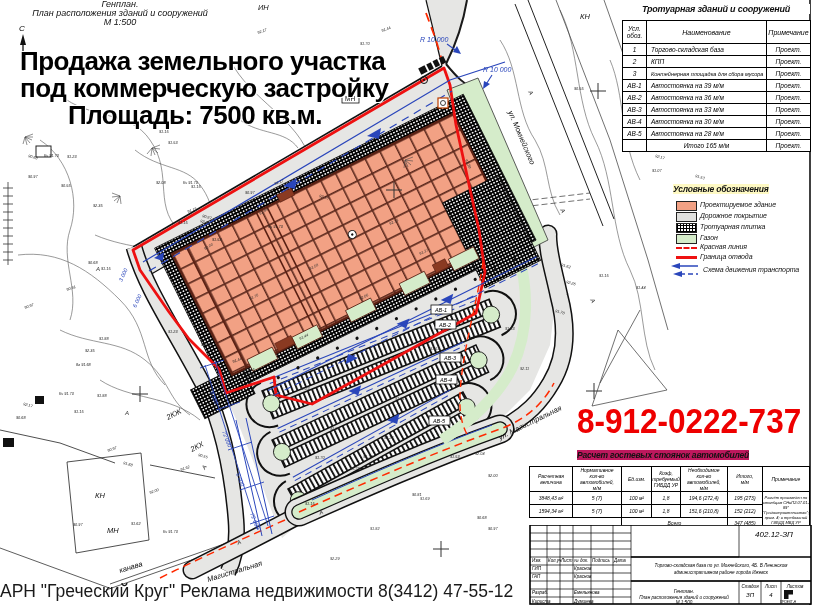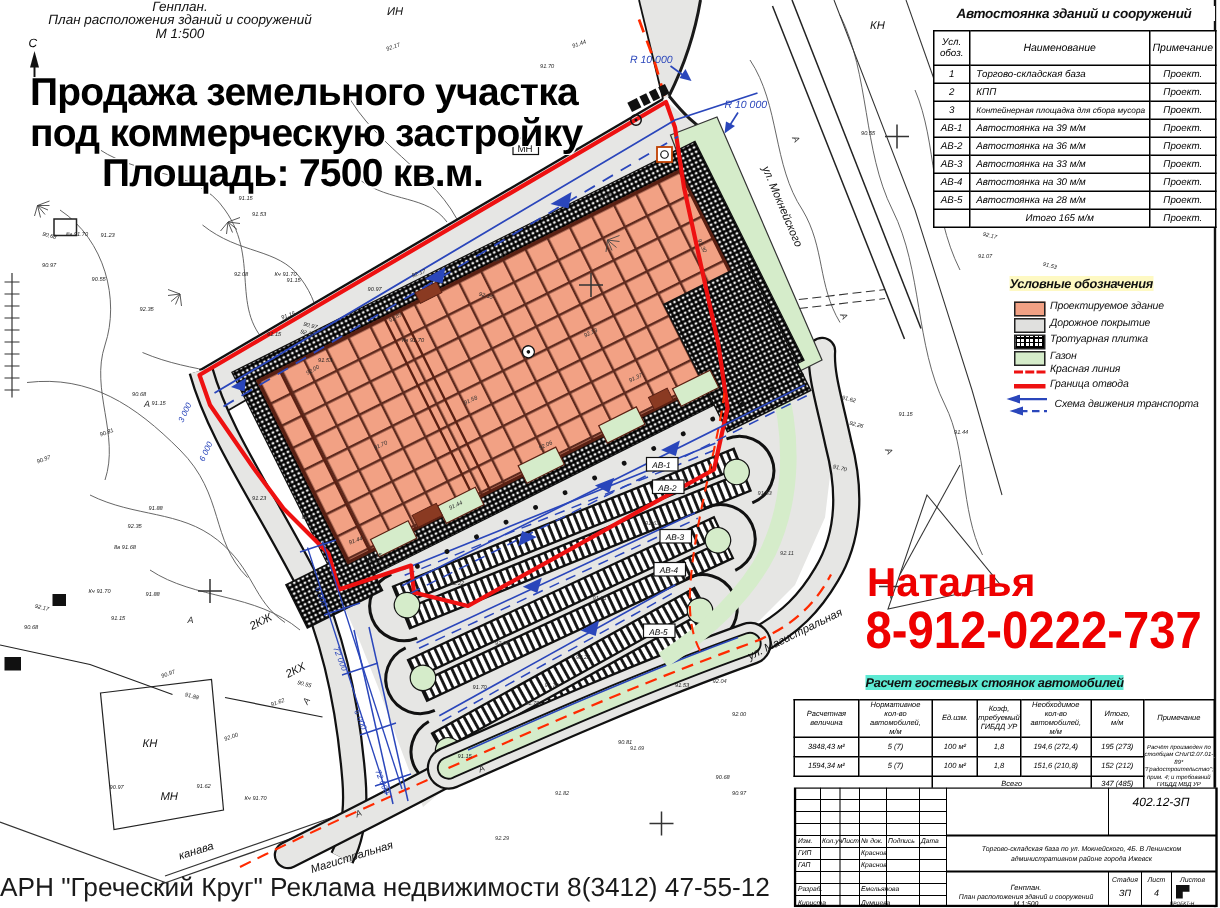--- a/index.html
+++ b/index.html
@@ -474,7 +474,7 @@
 
 <div class="abs" style="left:577px;top:401px;color:#ee0000;font-weight:bold;font-size:35px;white-space:nowrap;transform:scaleX(0.9);transform-origin:0 0;">8-912-0222-737</div>
 
-<div class="abs tt" style="left:622px;top:4px;width:188px;text-align:center;font-size:9px;letter-spacing:-0.2px;font-weight:bold;background:#fff;">Автостоянка зданий и сооружений</div>
+<div class="abs tt" style="left:622px;top:4px;width:188px;text-align:center;font-size:9px;letter-spacing:-0.2px;font-weight:bold;background:#fff;">Тротуарная зданий и сооружений</div>
 <table class="abs" style="left:622px;top:20px;width:189px;font-style:italic;background:#fff;">
 <colgroup>
         <col style="width:24px">

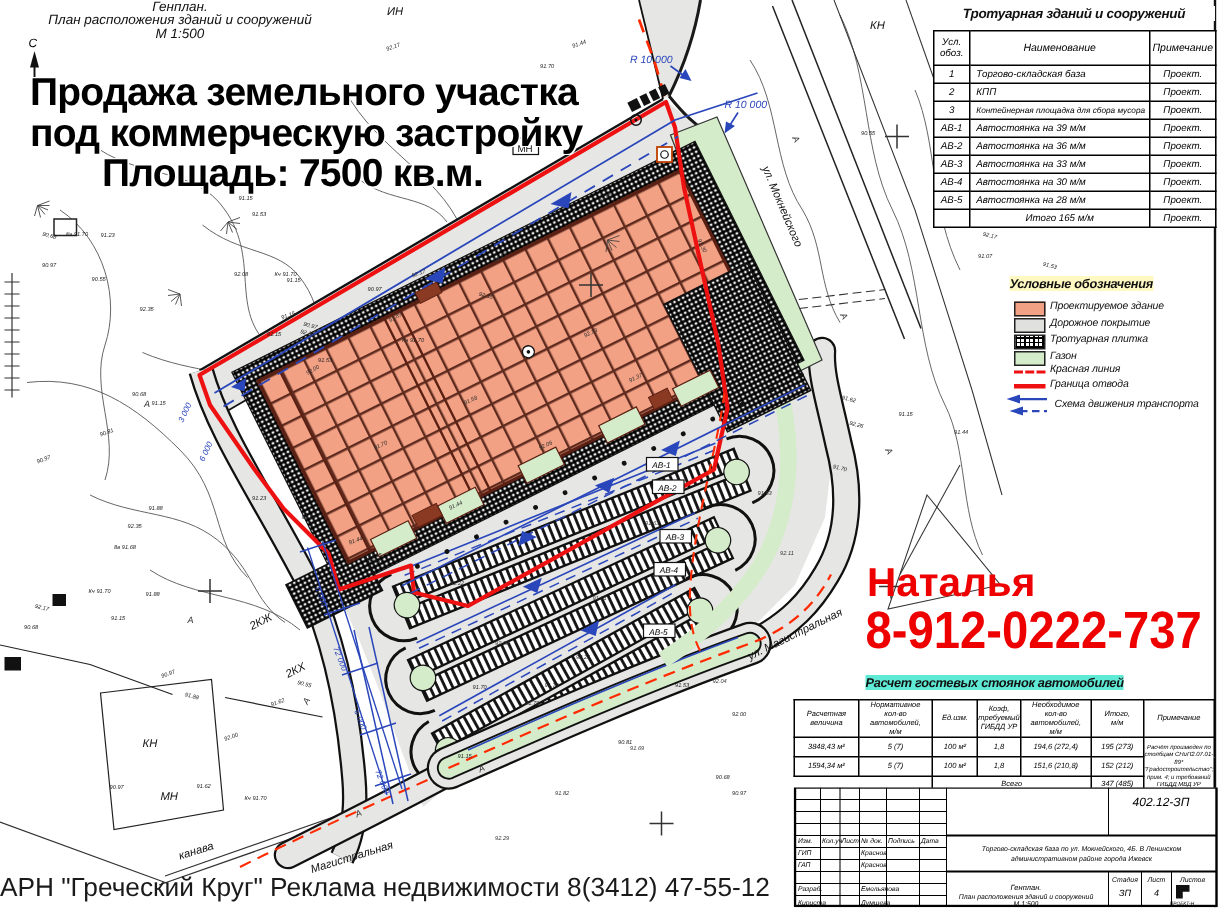--- a/index.html
+++ b/index.html
@@ -470,7 +470,6 @@
 
 <div class="abs" style="left:20px;top:48px;width:380px;font-weight:bold;font-size:26px;letter-spacing:-0.5px;line-height:27px;color:#000;text-shadow:1px 0 0 #fff,-1px 0 0 #fff,0 1px 0 #fff,0 -1px 0 #fff,1px 1px 0 #fff,-1px -1px 0 #fff;">Продажа земельного участка<br>под коммерческую застройку<div style="text-align:center;width:350px;">Площадь: 7500 кв.м.</div></div>
 
-<div class="abs" style="left:578px;top:374px;color:#ee0000;font-weight:bold;font-size:27px;line-height:28px;white-space:nowrap;">Наталья</div>
 
 <div class="abs" style="left:577px;top:401px;color:#ee0000;font-weight:bold;font-size:35px;white-space:nowrap;transform:scaleX(0.9);transform-origin:0 0;">8-912-0222-737</div>
 

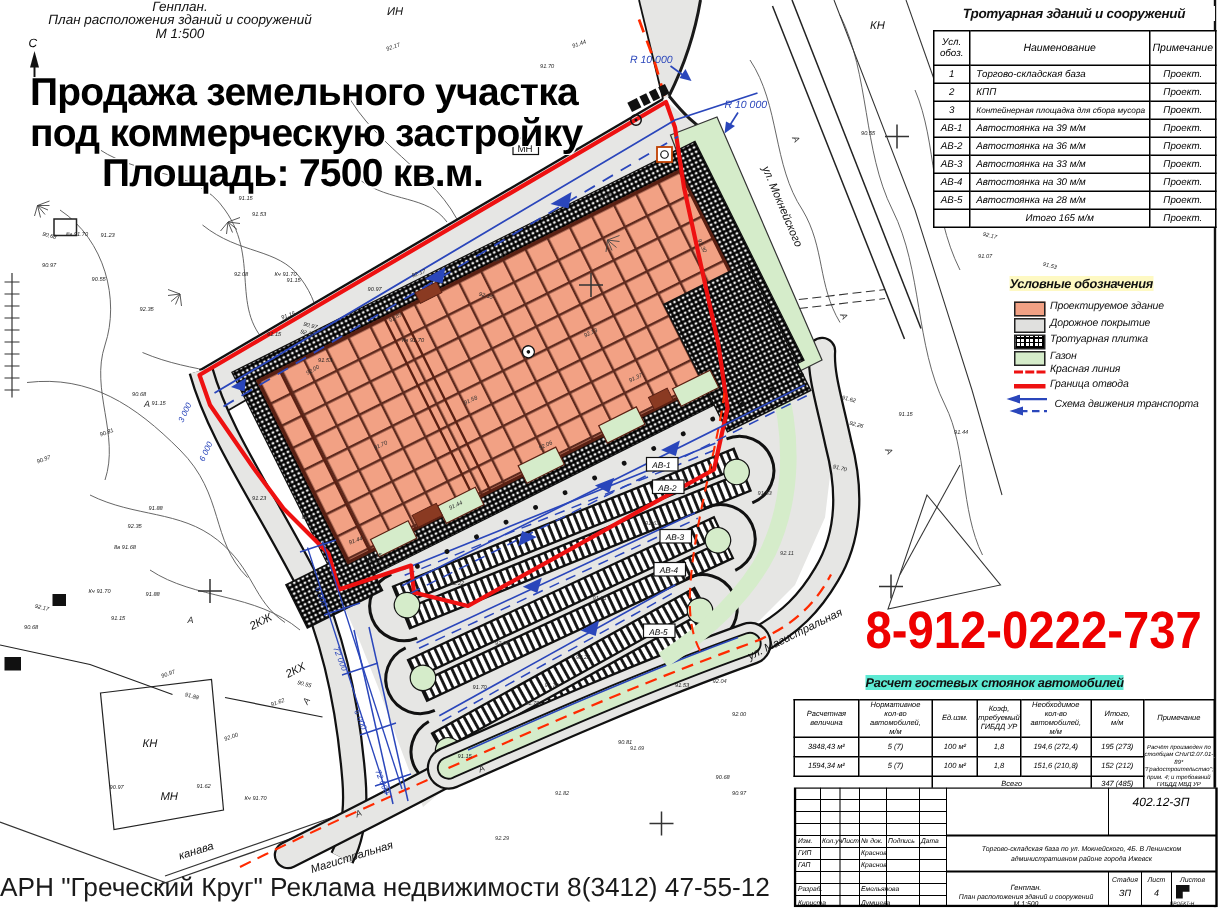--- a/index.html
+++ b/index.html
@@ -565,7 +565,7 @@
 </svg>
 <div class="abs tt" style="left:703px;top:266px;font-size:7px;letter-spacing:-0.1px;">Схема движения транспорта</div>
 
-<div class="abs tt" style="left:577px;top:450px;font-size:8.5px;letter-spacing:-0.2px;font-weight:bold;background:#5eead4;">Расчет гостевых стоянок автомобилей</div>
+<div class="abs tt" style="left:577px;top:450px;font-size:8.5px;letter-spacing:-0.2px;font-weight:bold;background:#be185d;">Расчет гостевых стоянок автомобилей</div>
 
 <table class="abs" style="left:529px;top:466px;width:281px;font-style:italic;background:#fff;">
 <colgroup>

